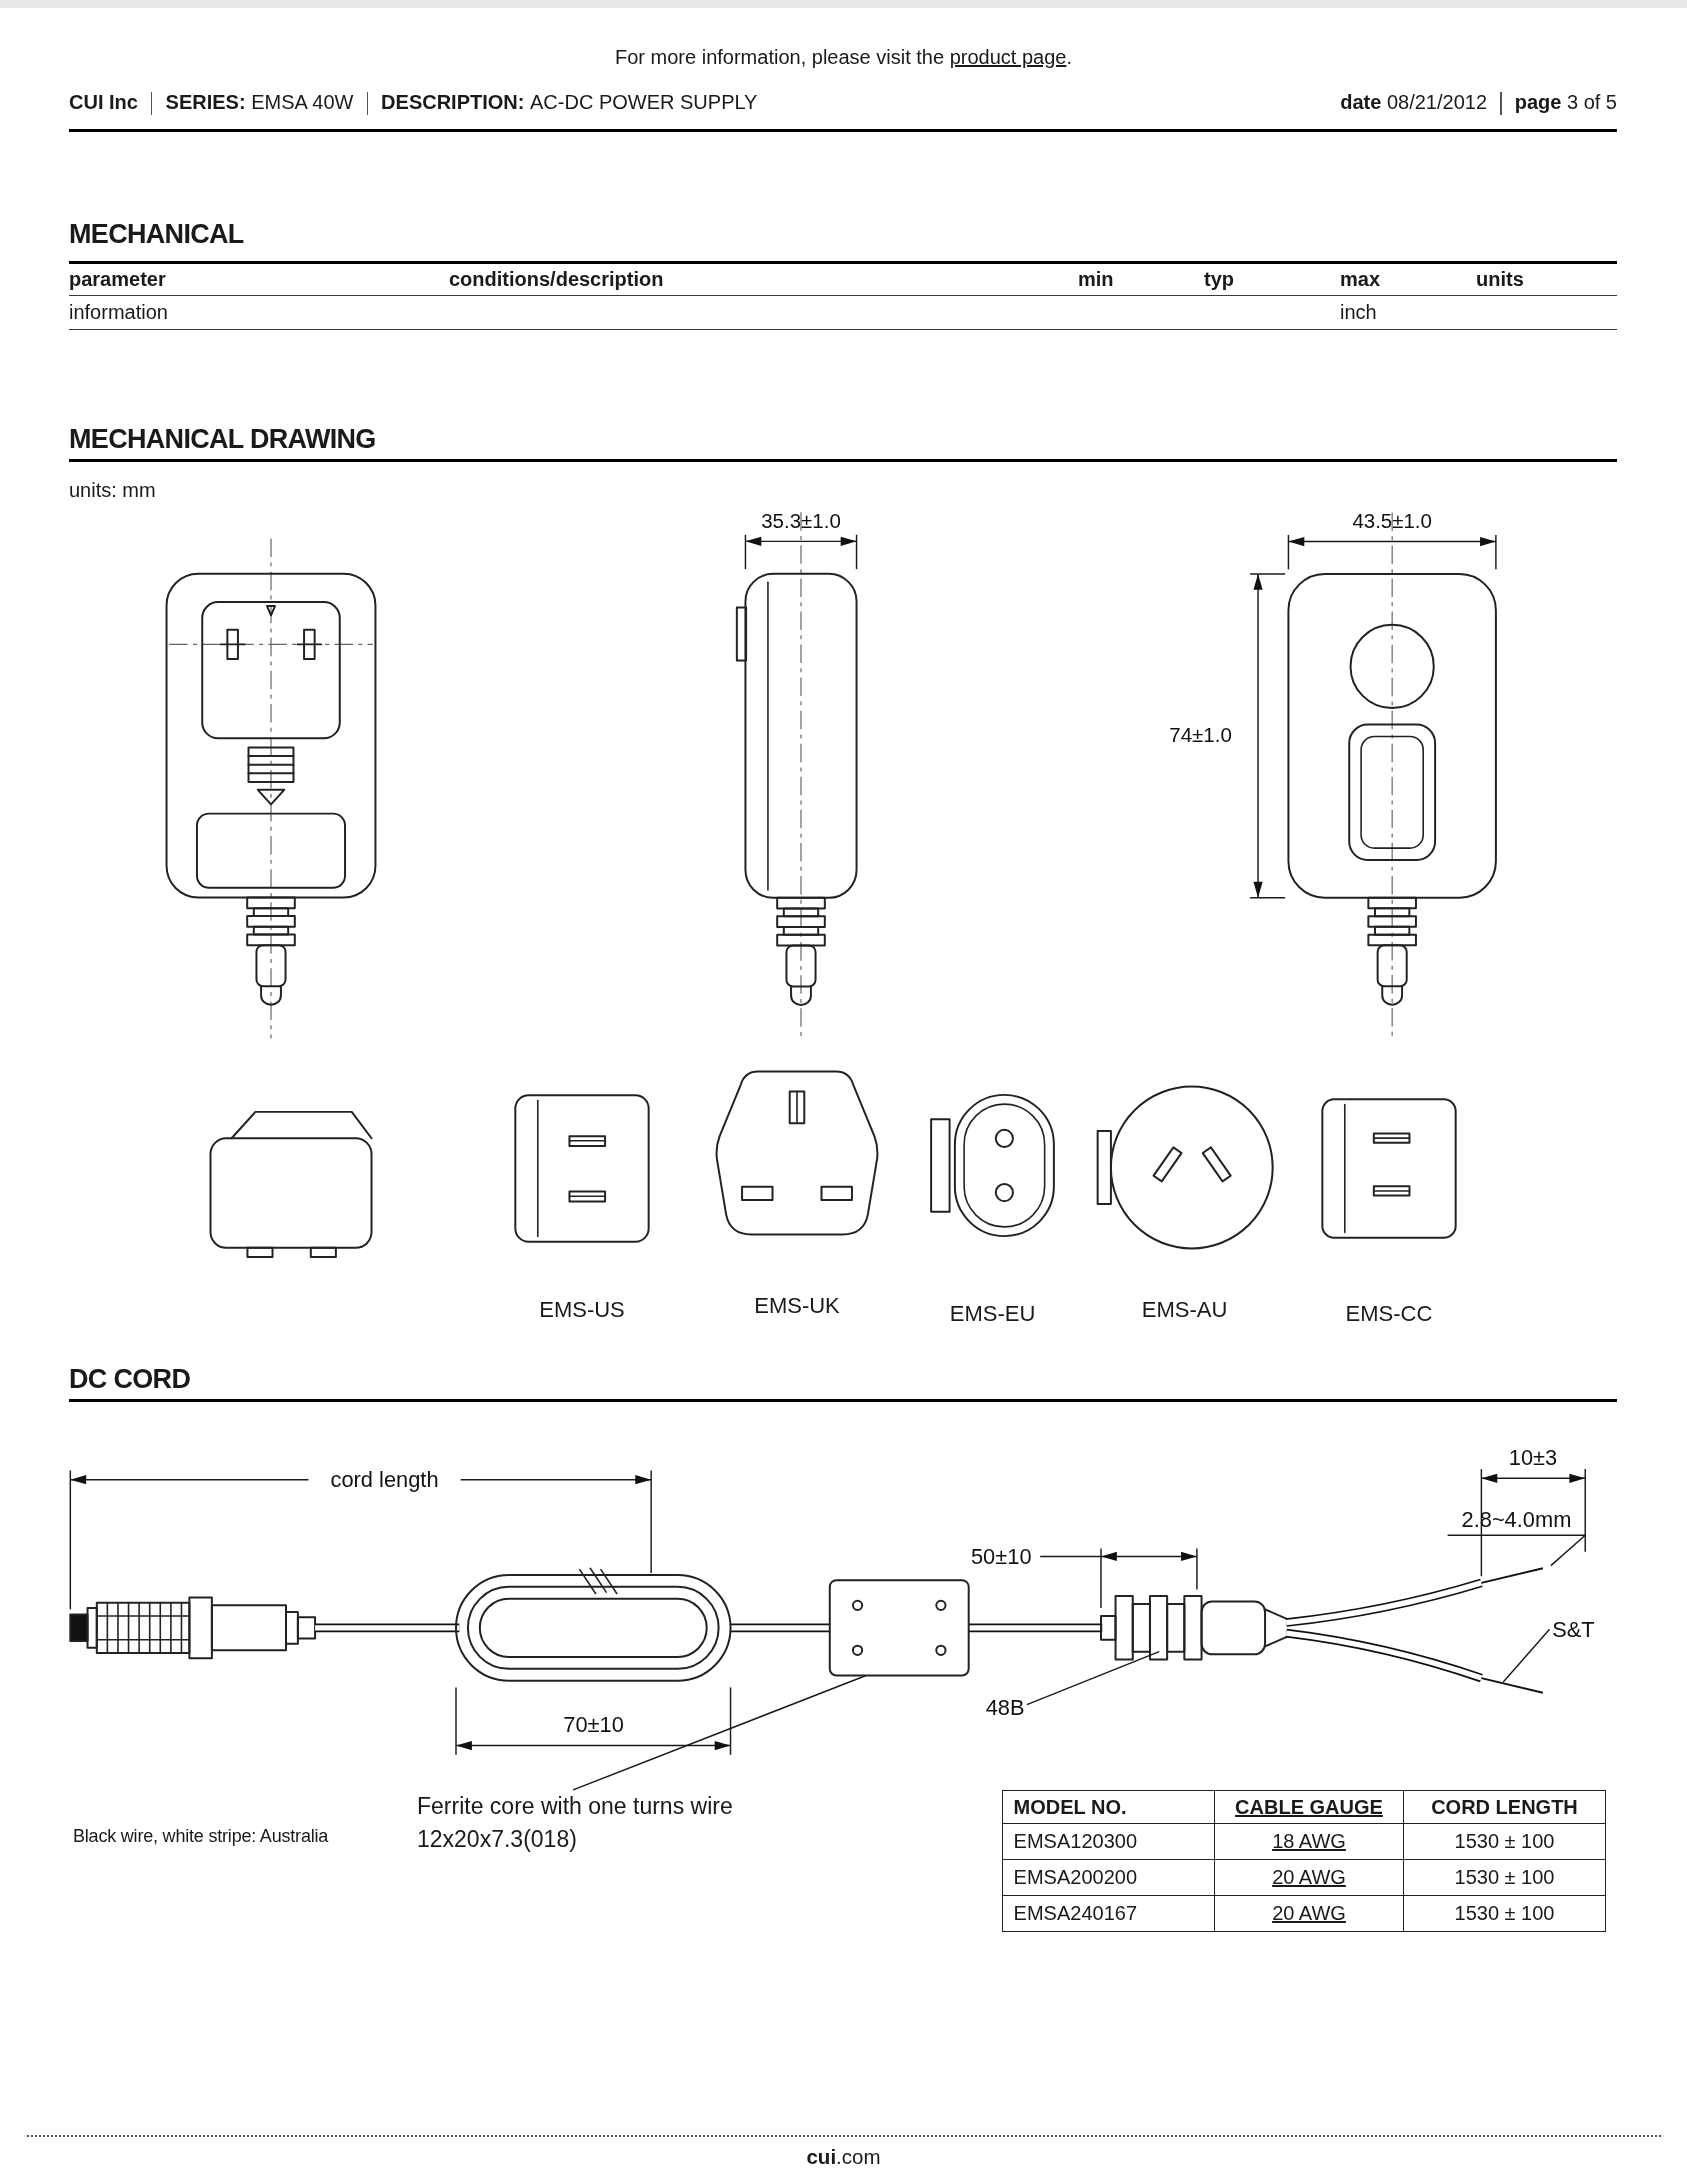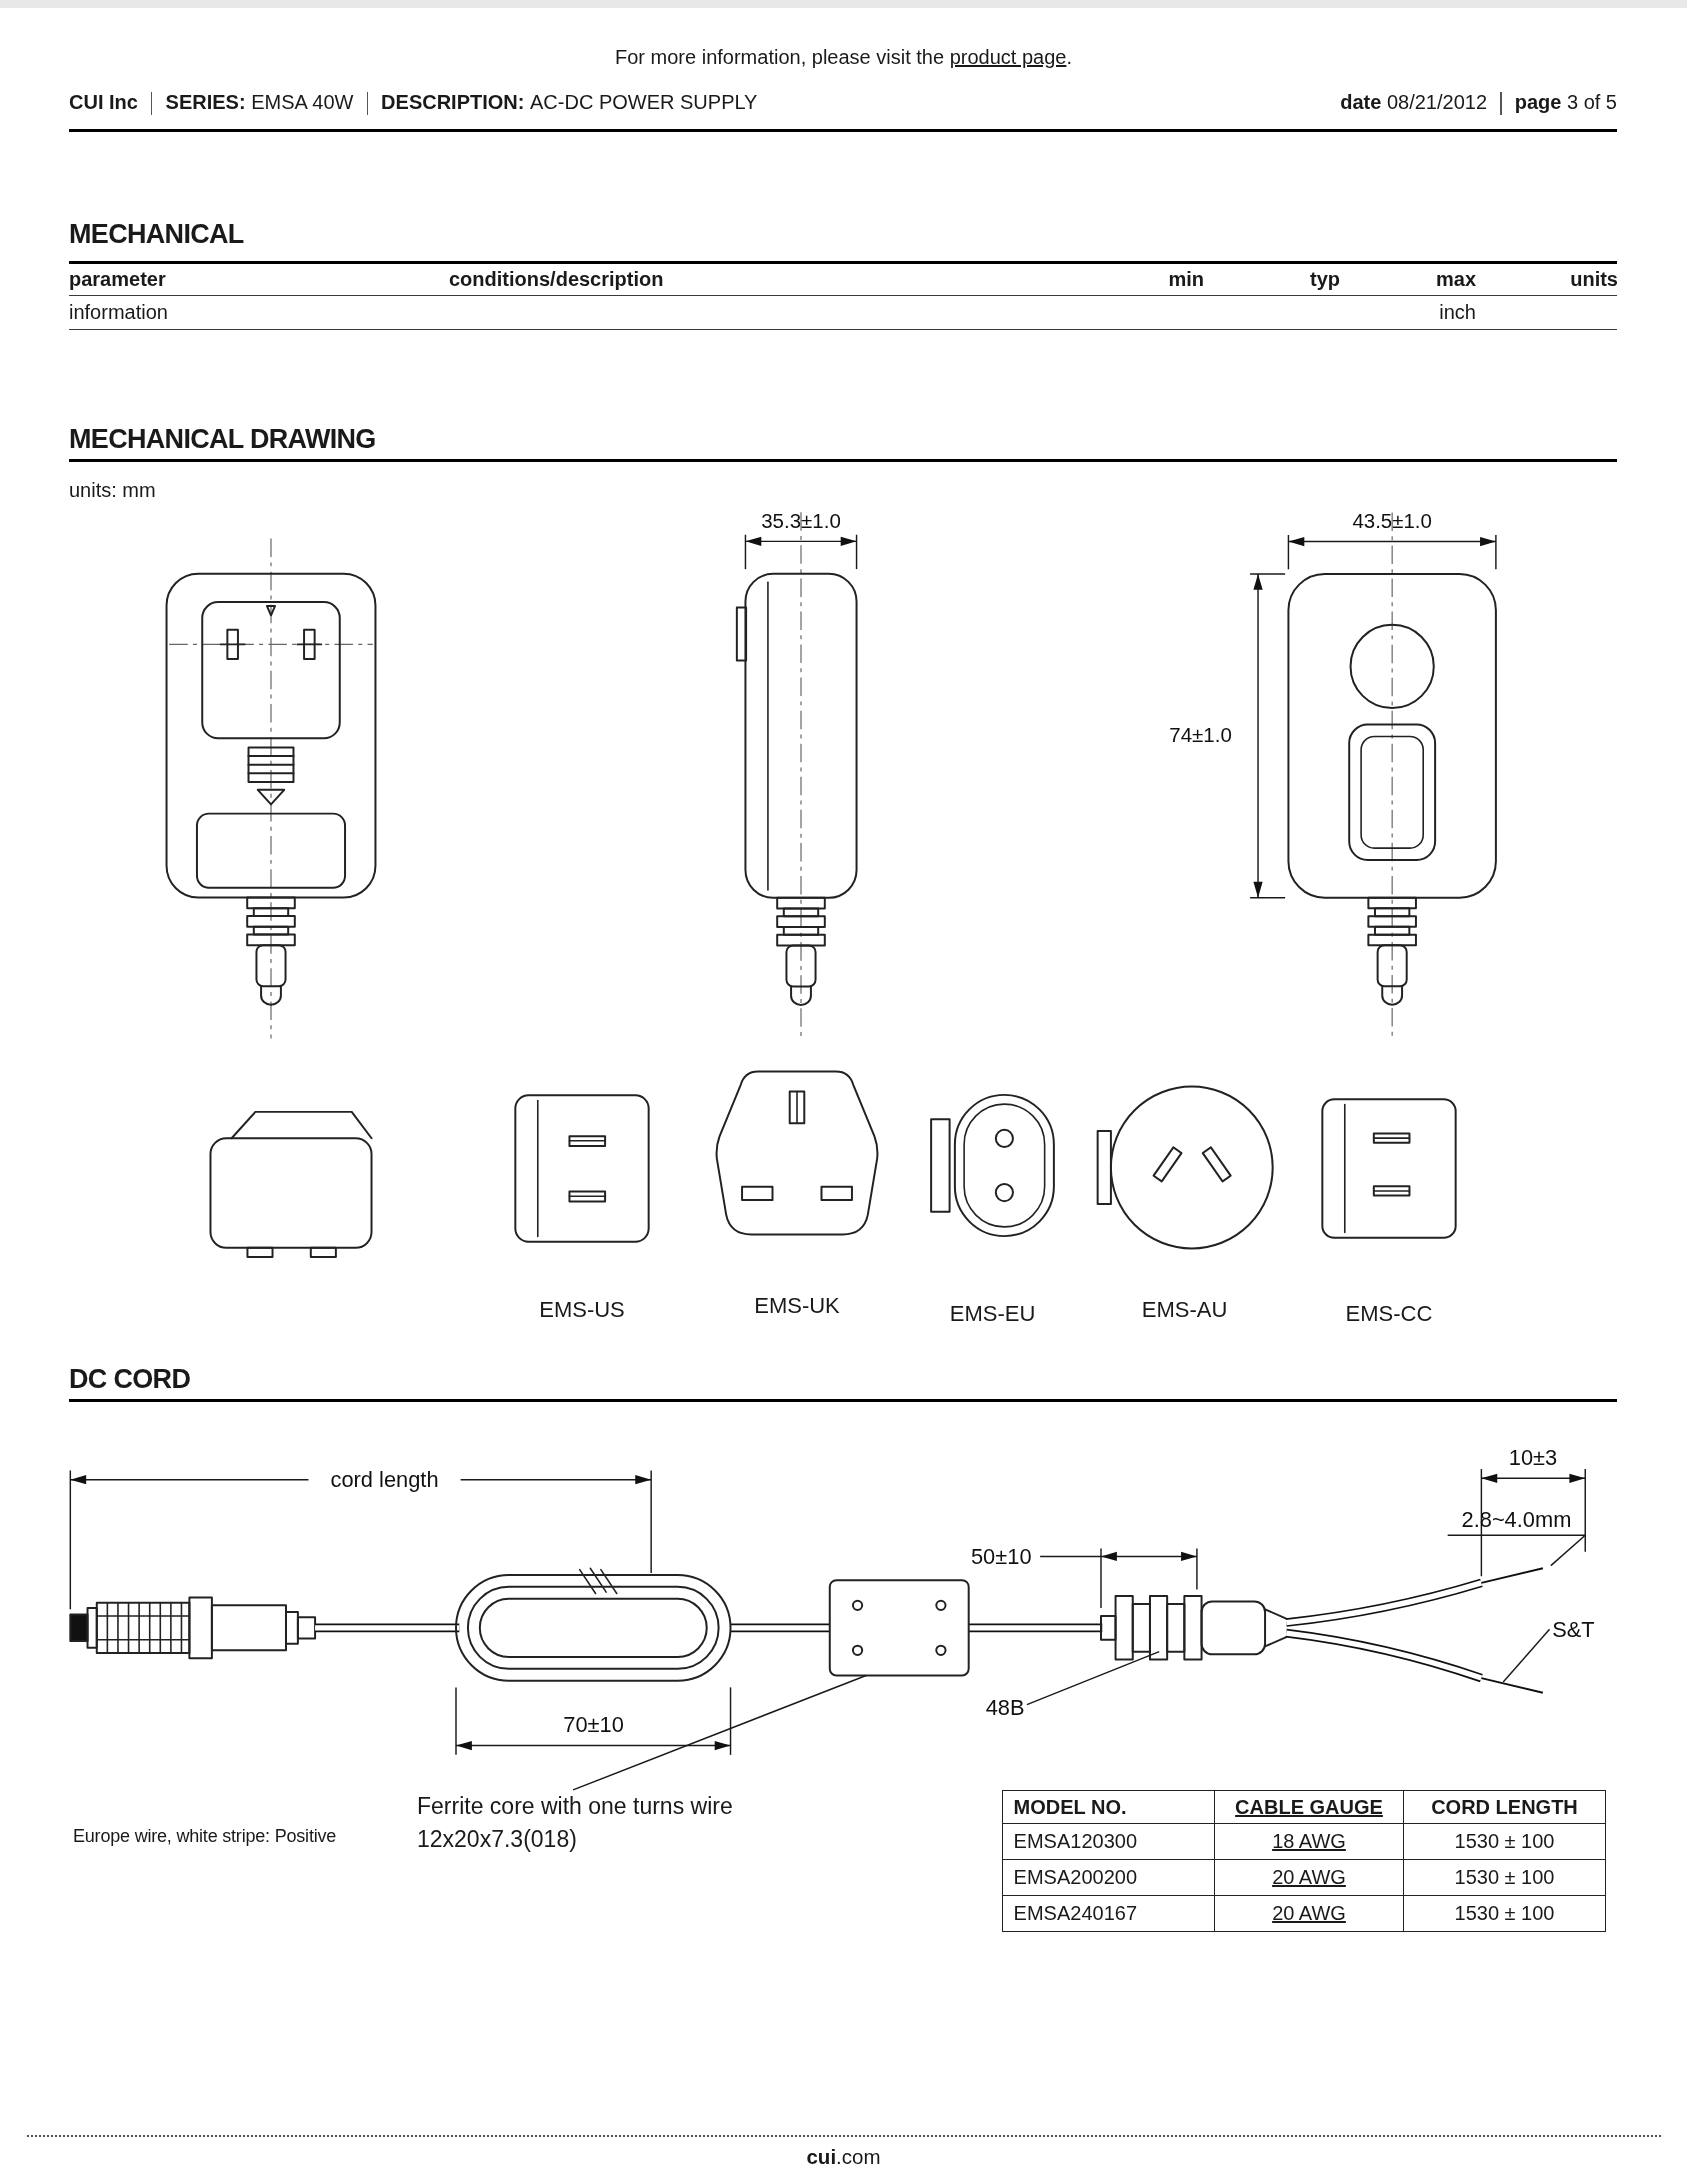--- a/index.html
+++ b/index.html
@@ -21,7 +21,7 @@
   .mrow { display:grid; grid-template-columns:380px 629px 126px 136px 136px 142px; border-bottom:1.3px solid #3a3a3a; align-items:center; min-height:34px; }
   .mrow.mhead { font-weight:bold; min-height:32px; }
   .mrow > div { padding:4px 6.6px 4px 0; }
-  .mc { text-align:right; padding-right:0 !important; }
+  .mc { text-align:left; padding-right:0 !important; }
 
   
   .cap { text-align:center; font-size:22px; }

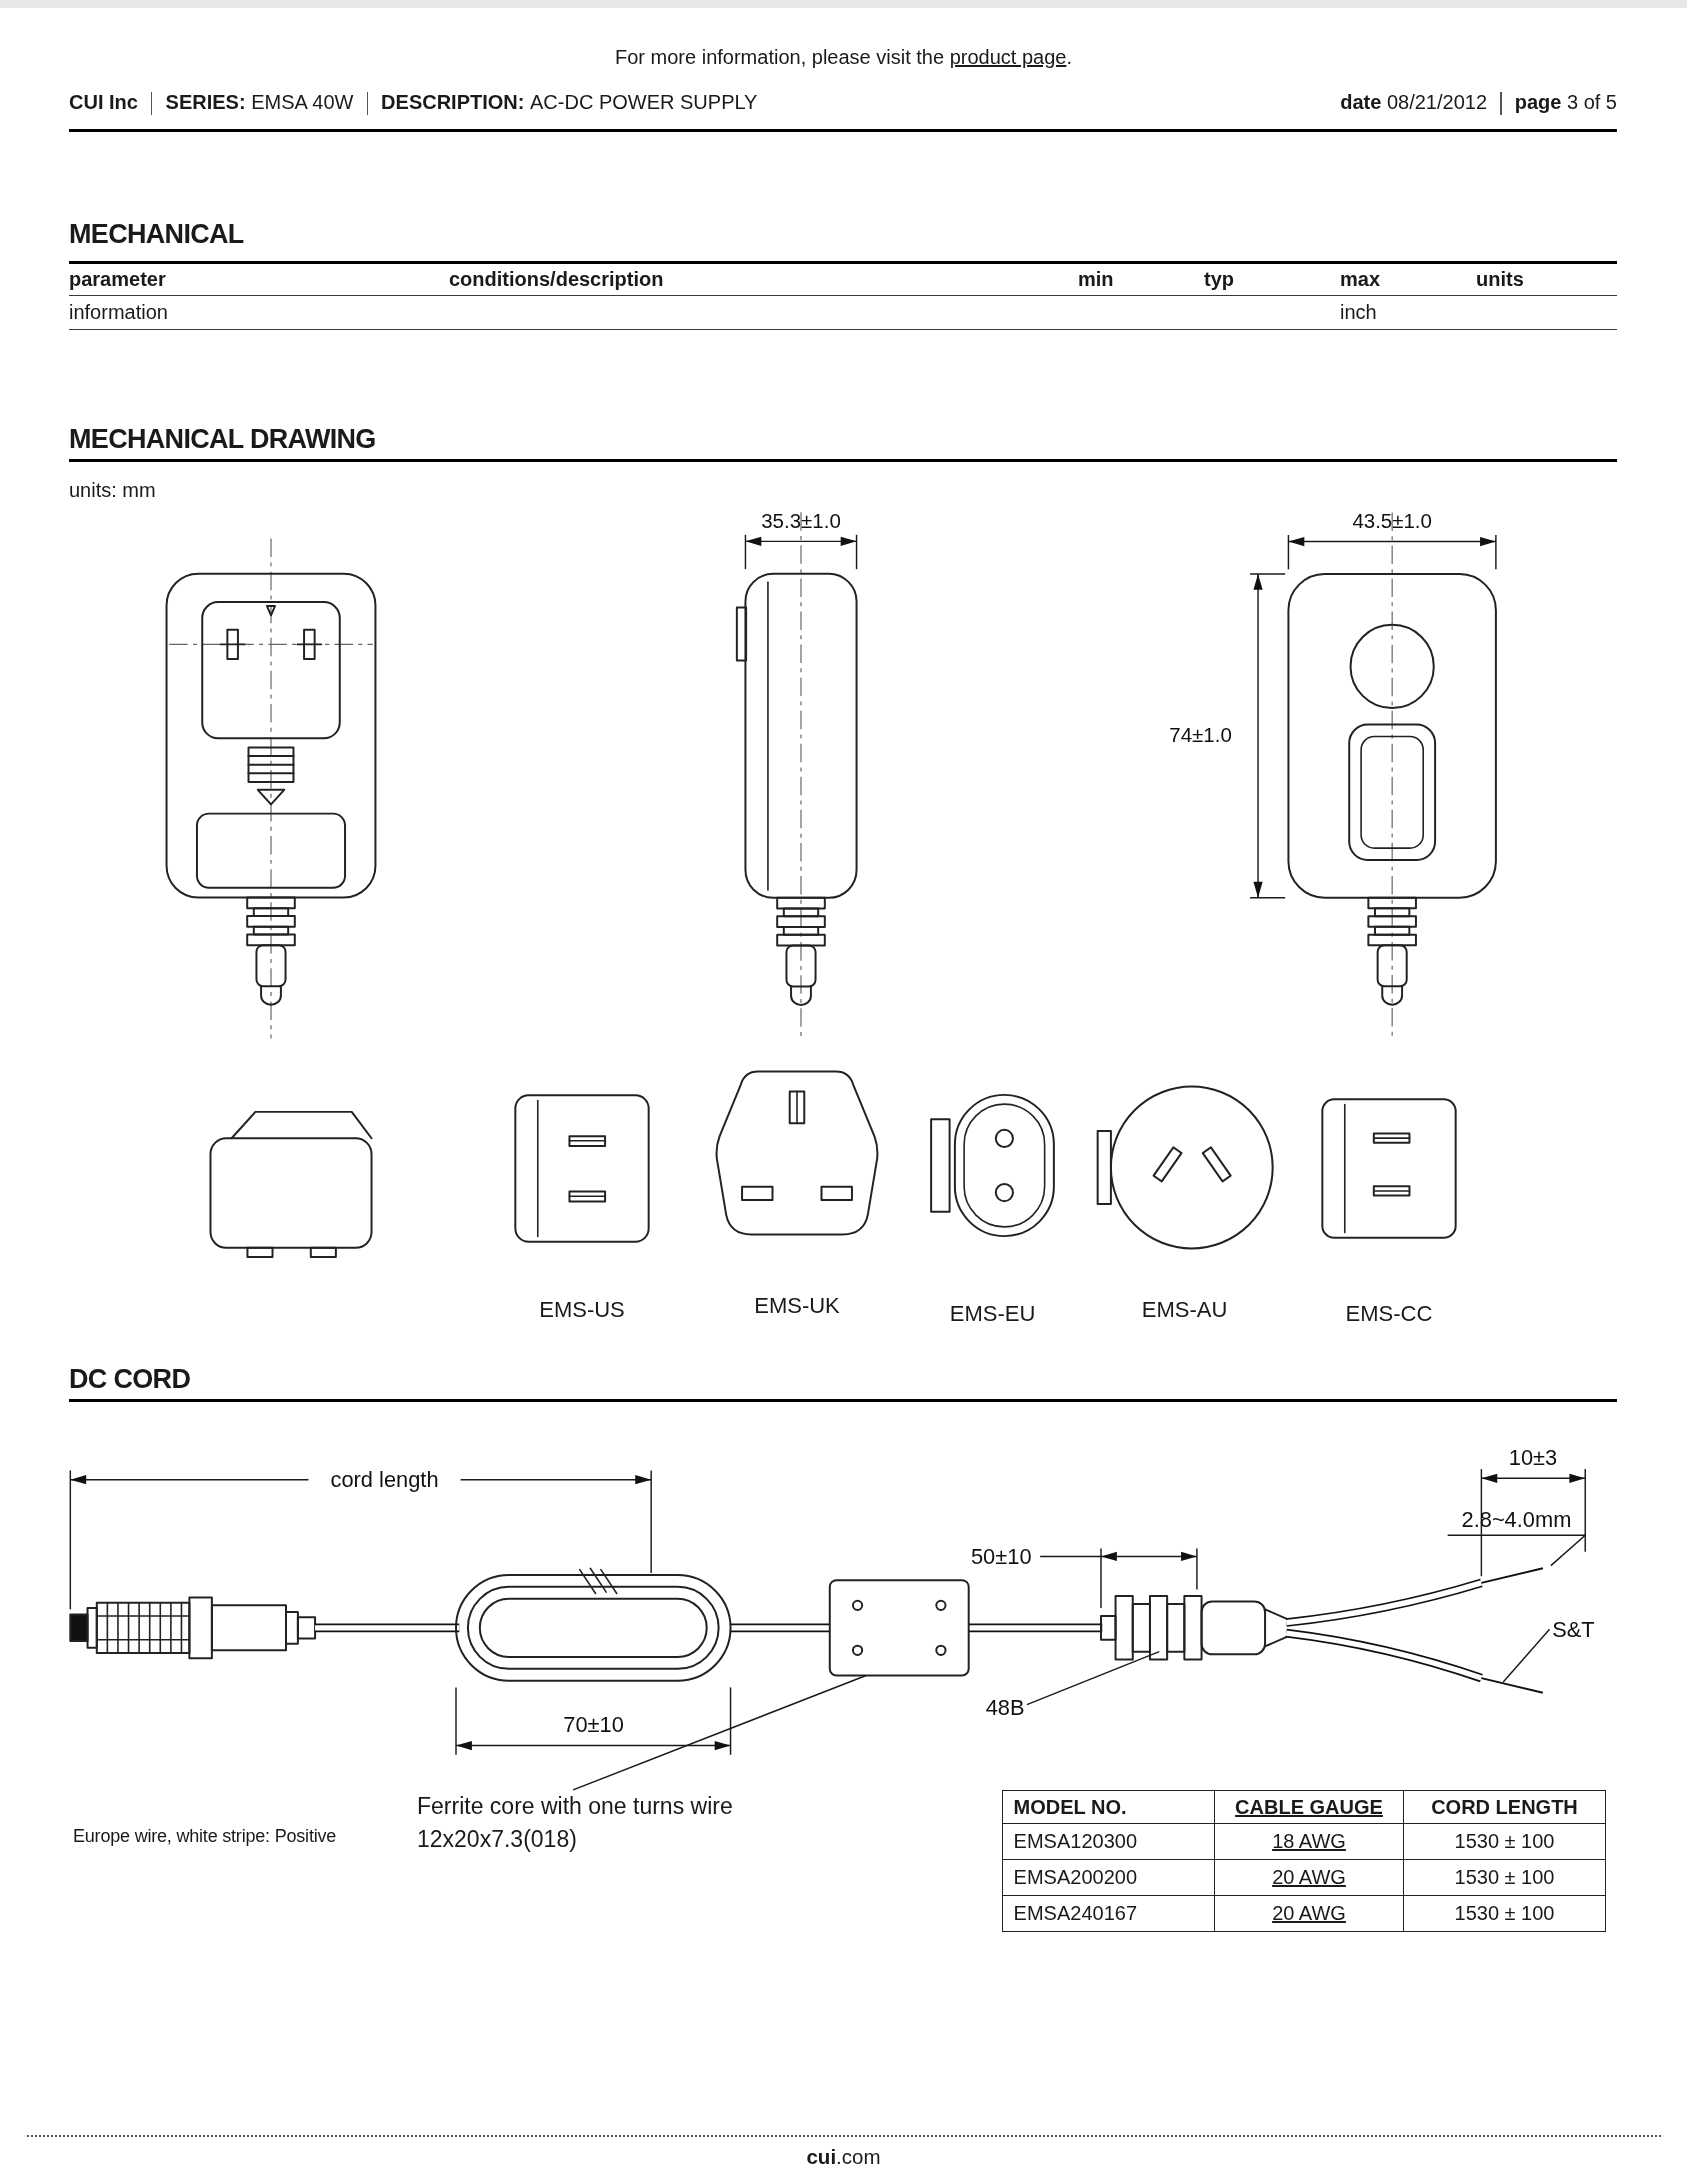--- a/index.html
+++ b/index.html
@@ -392,7 +392,7 @@
     <line class="dim" x1="1448" y1="436" x2="1648" y2="356"></line>
   </svg>
 
-  <div class="abs wire-note">Europe wire, white stripe: Positive</div>
+  <div class="abs wire-note">Black wire, white stripe: Australia</div>
   <div class="abs ferrite-note1">Ferrite core with one turns wire</div>
   <div class="abs ferrite-note2">12x20x7.3(018)</div>
 

